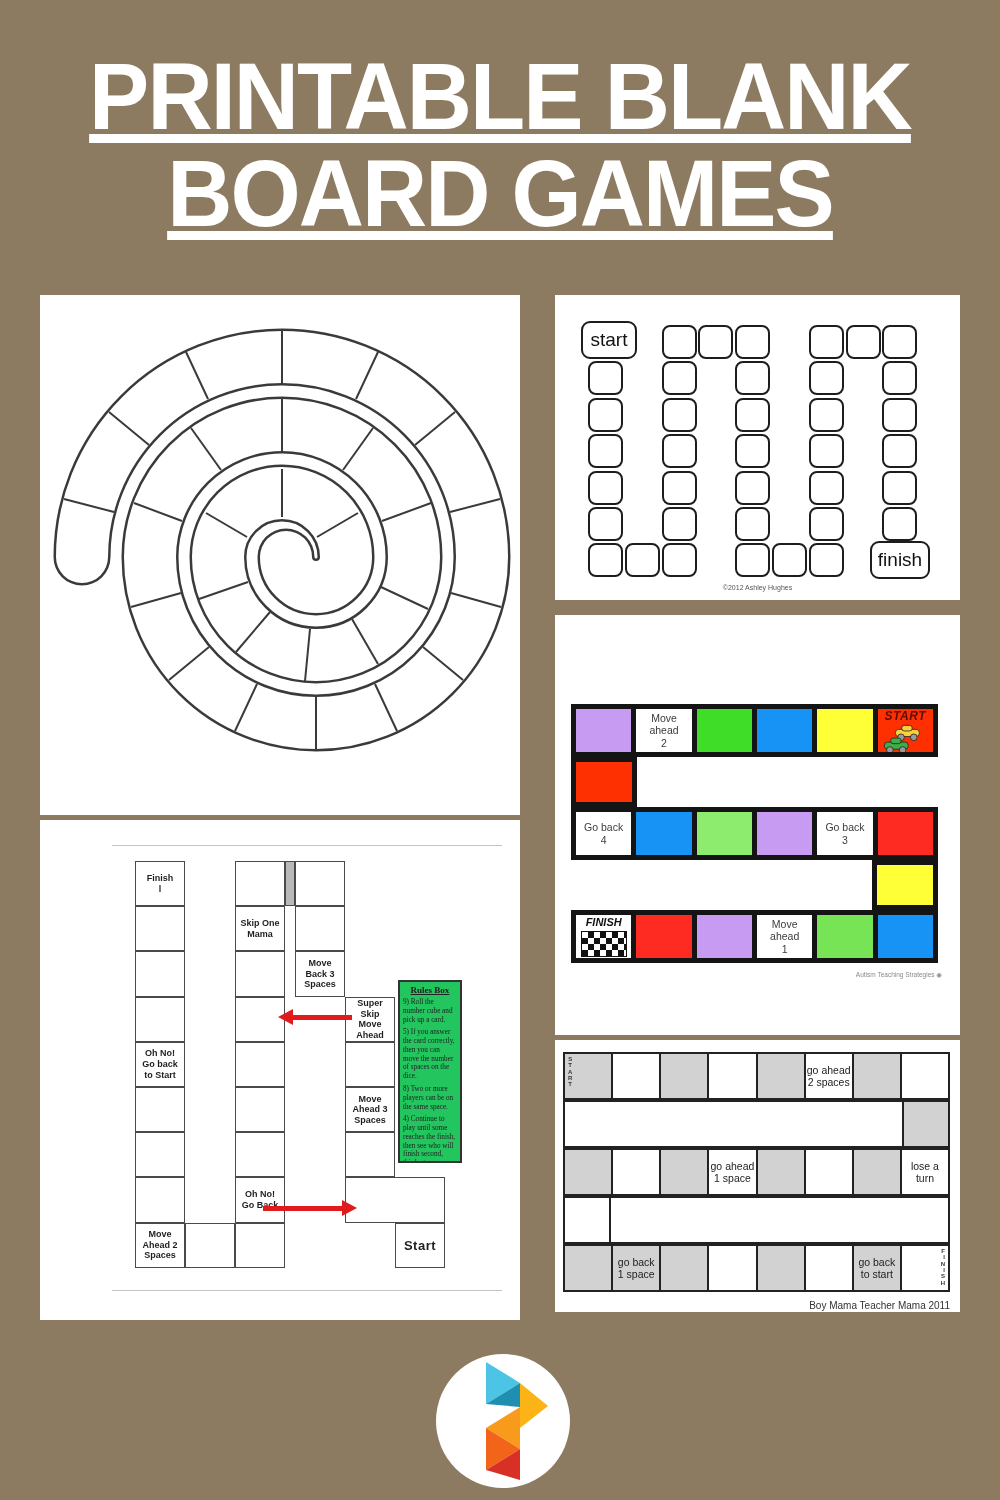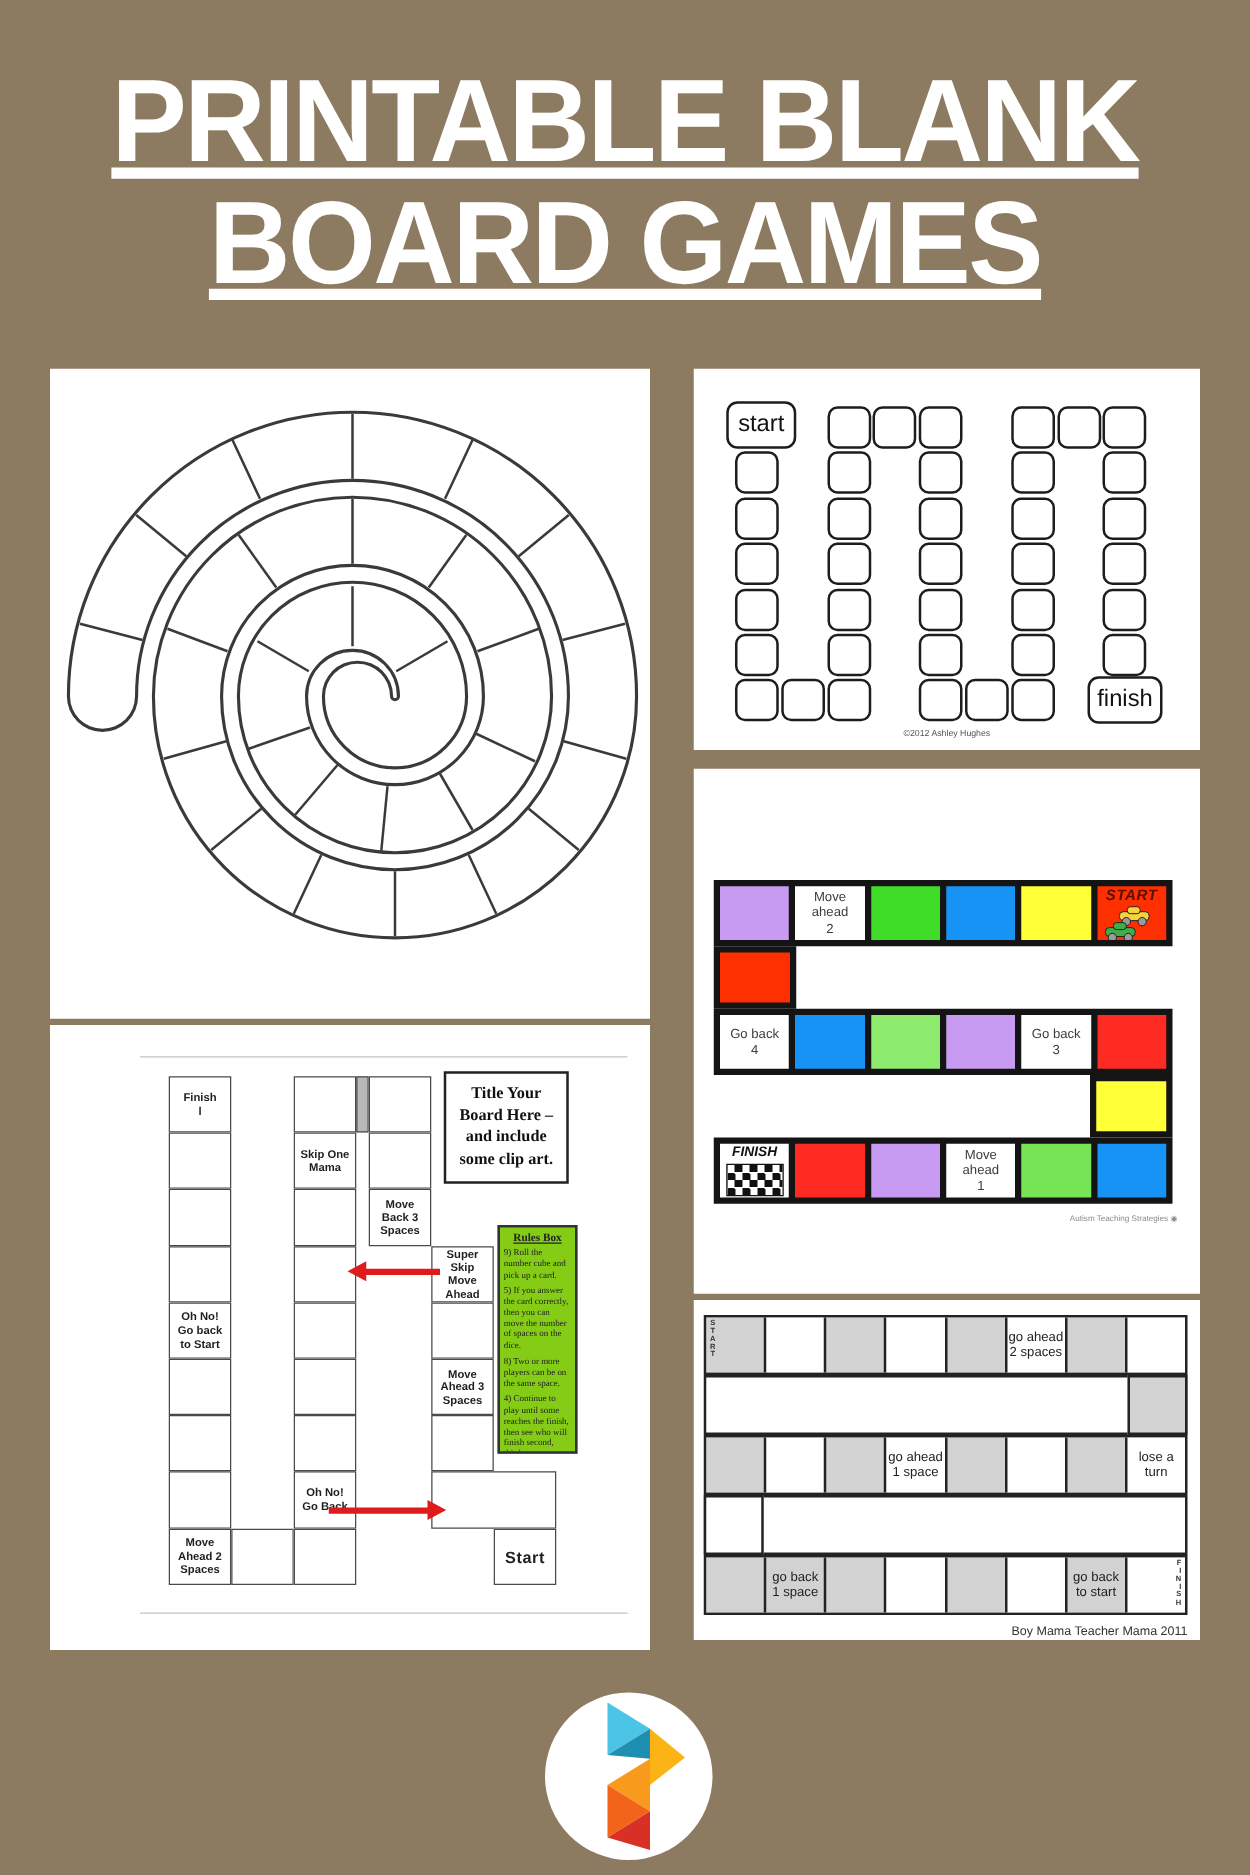--- a/index.html
+++ b/index.html
@@ -270,7 +270,6 @@
         <div class="wcell" style="left: 305px; top: 357.4px; width: 100px; height: 45.2px;"></div>
         <div class="wcell wcell-start" style="left: 355px; top: 402.6px; width: 50px; height: 45.2px;">Start</div>
       </div>
-    <div class="wtitle">Title Your Board Here – and include some clip art.</div>
     <div class="wrules">
       <h4>Rules Box</h4>
       <div id="rules-list">

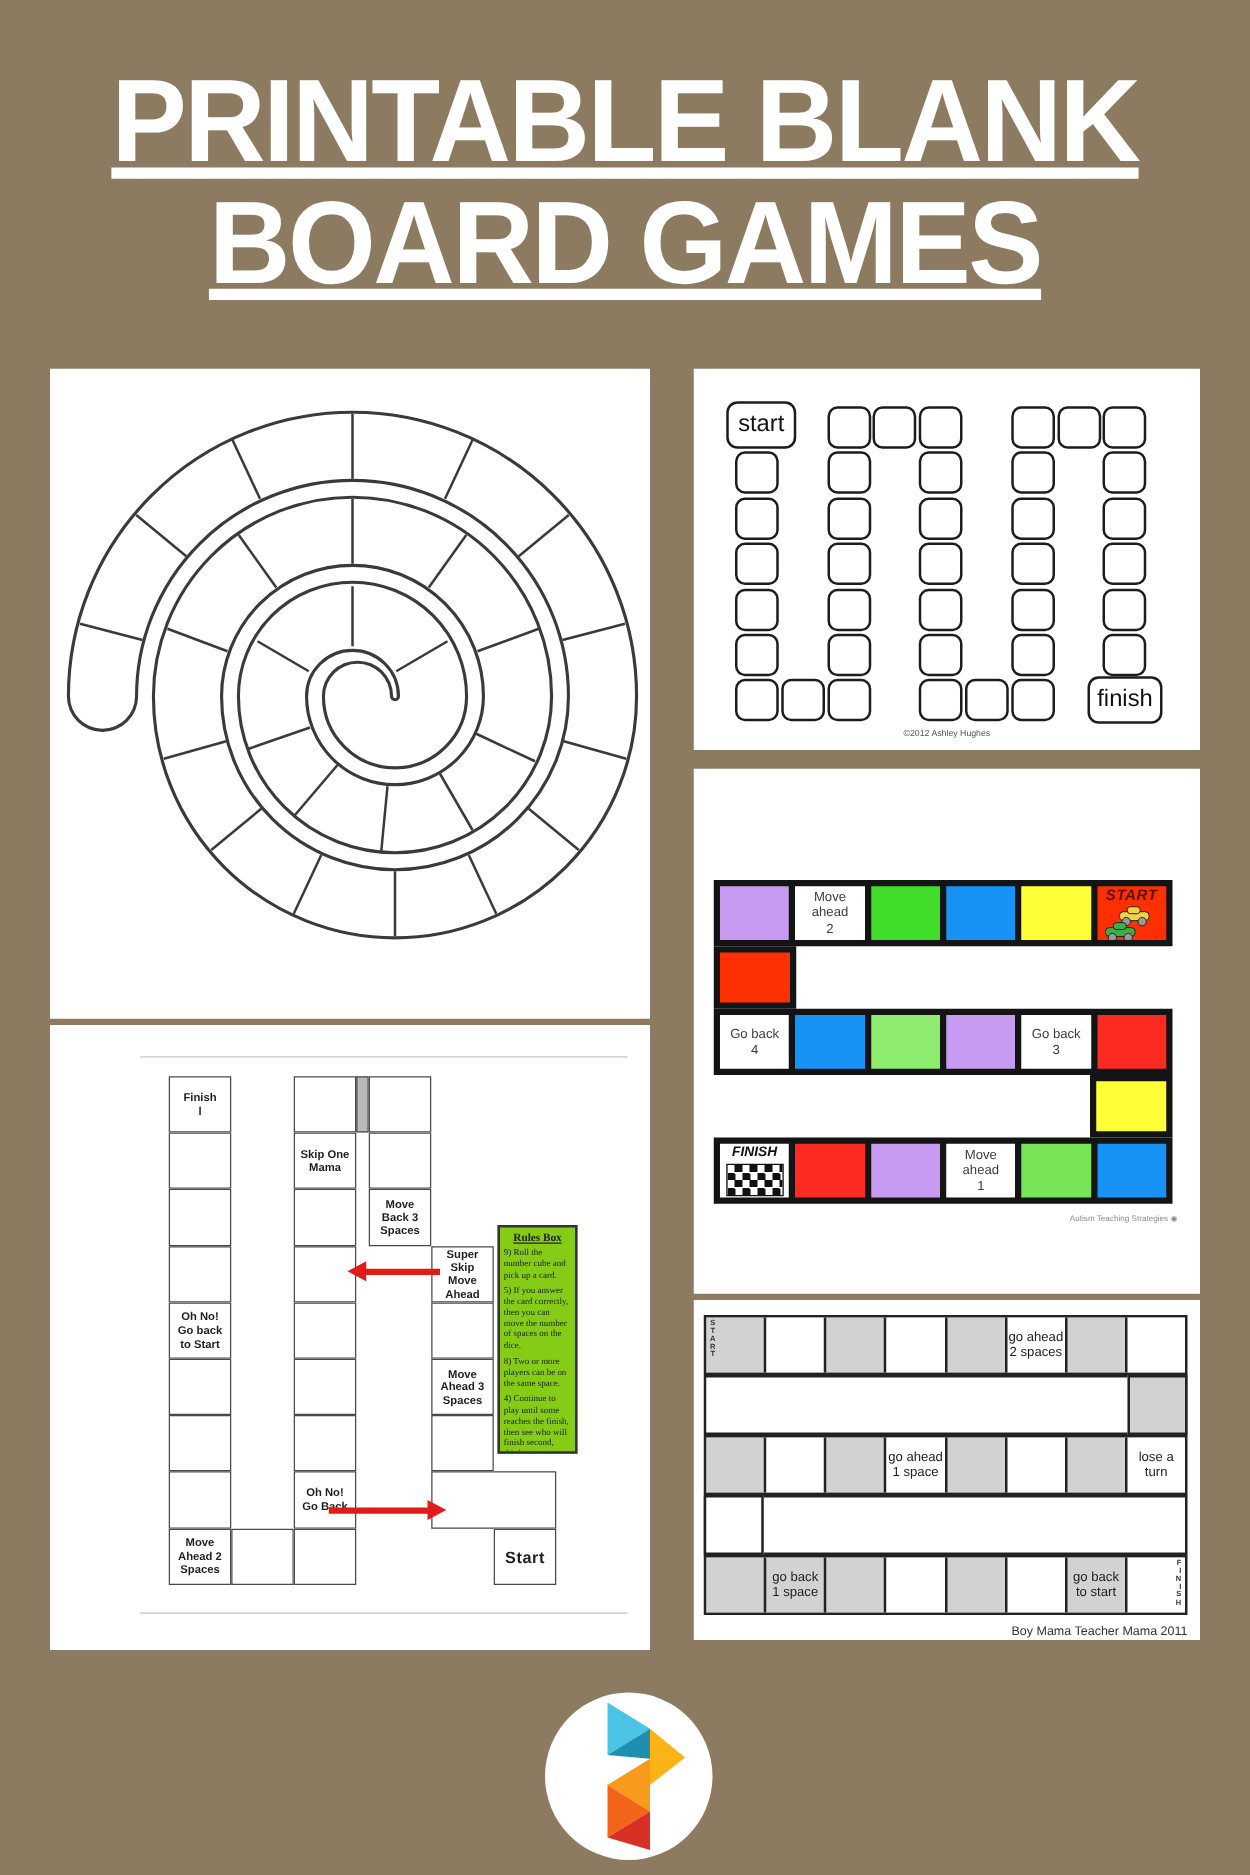--- a/index.html
+++ b/index.html
@@ -50,7 +50,7 @@
           border:2px solid #222;padding:6px 4px;text-align:center;
           font-family:"Liberation Serif",serif;font-weight:bold;font-size:13px;line-height:1.35;color:#111;}
   .wrules{position:absolute;left:358px;top:160px;width:64px;height:183px;box-sizing:border-box;
-          border:2px solid #333;background:#84cc16;padding:3px 3px;overflow:hidden;
+          border:2px solid #333;background:#22c55e;padding:3px 3px;overflow:hidden;
           font-family:"Liberation Serif",serif;font-size:7.2px;line-height:1.22;color:#222;}
   .wrules h4{margin:0 0 2px 0;text-align:center;font-size:9px;text-decoration:underline;}
   .wrules p{margin:0 0 4px 0;}

